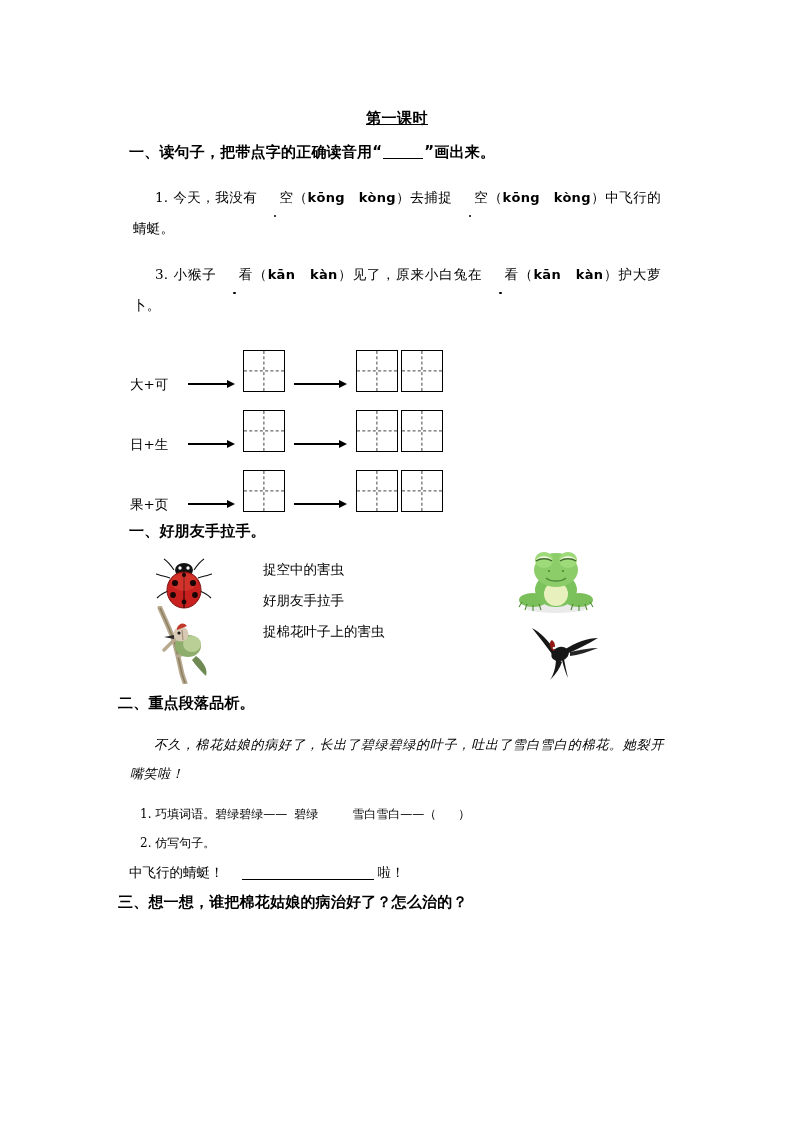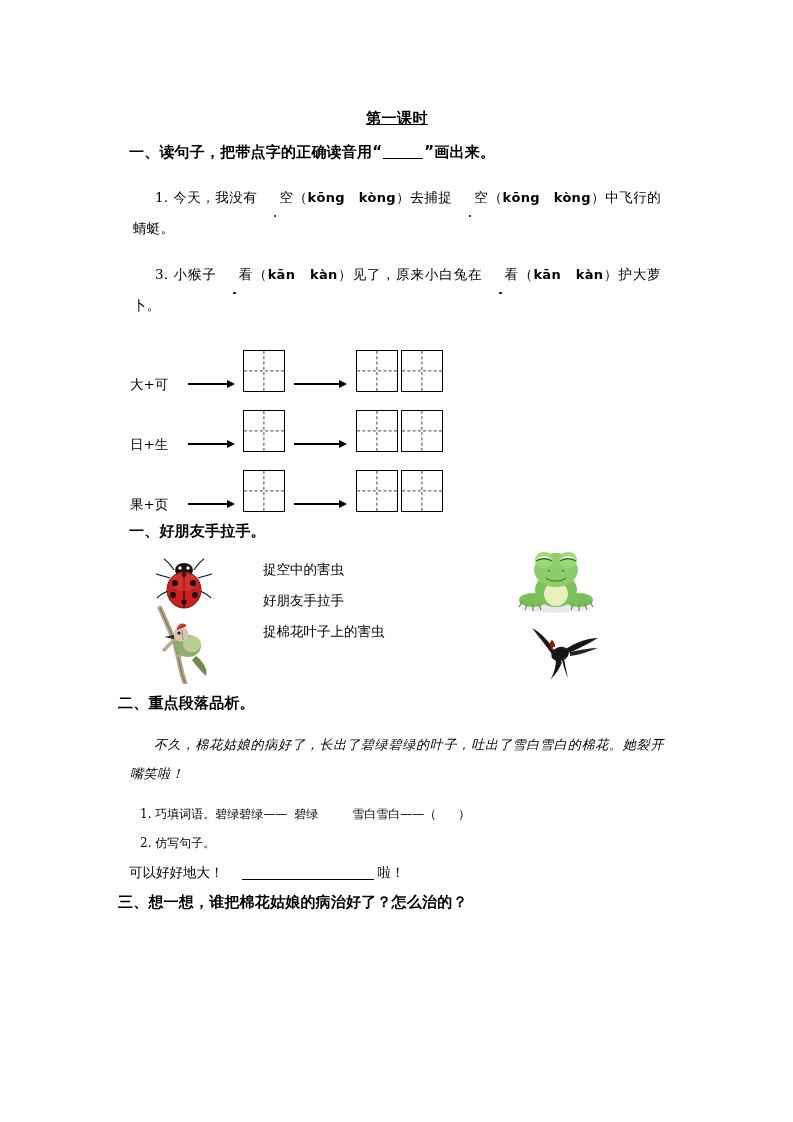--- a/index.html
+++ b/index.html
@@ -409,7 +409,7 @@
 
     <p class="sub-line"><span>2.</span>&nbsp;<span>仿写句子。</span></p>
 
-    <p class="answer-line"><span>可以好好地大！</span><span class="gap-mid"></span><span class="write-blank"></span><span>啦！</span></p>
+    <p class="answer-line"><span>中飞行的蜻蜓！</span><span class="gap-mid"></span><span class="write-blank"></span><span>啦！</span></p>
 
     <p class="section-heading flush">三、想一想，谁把棉花姑娘的病治好了？怎么治的？</p>
 

